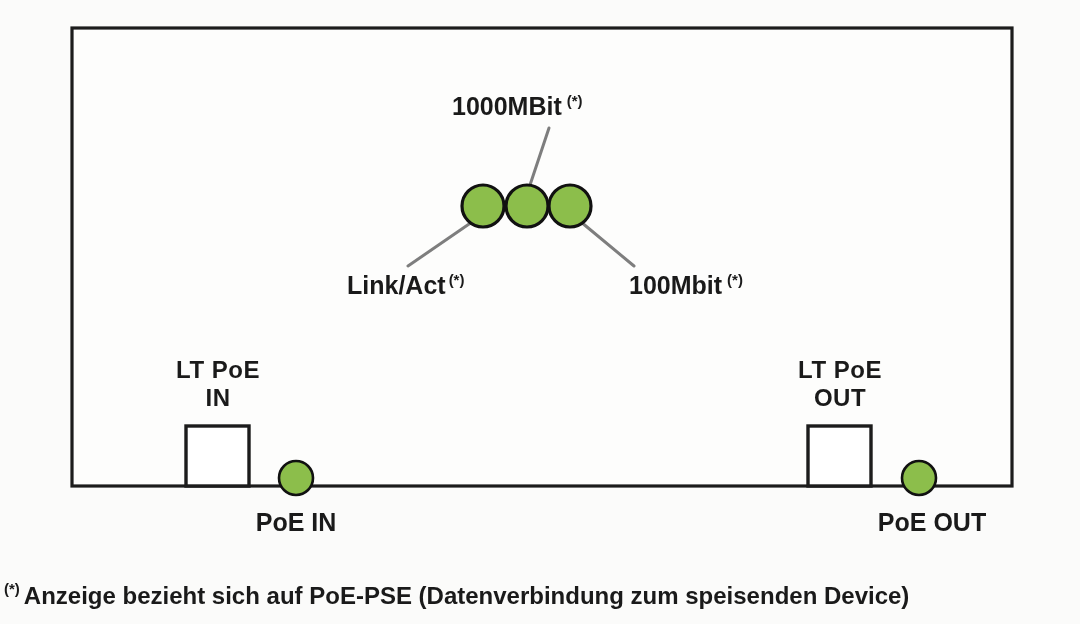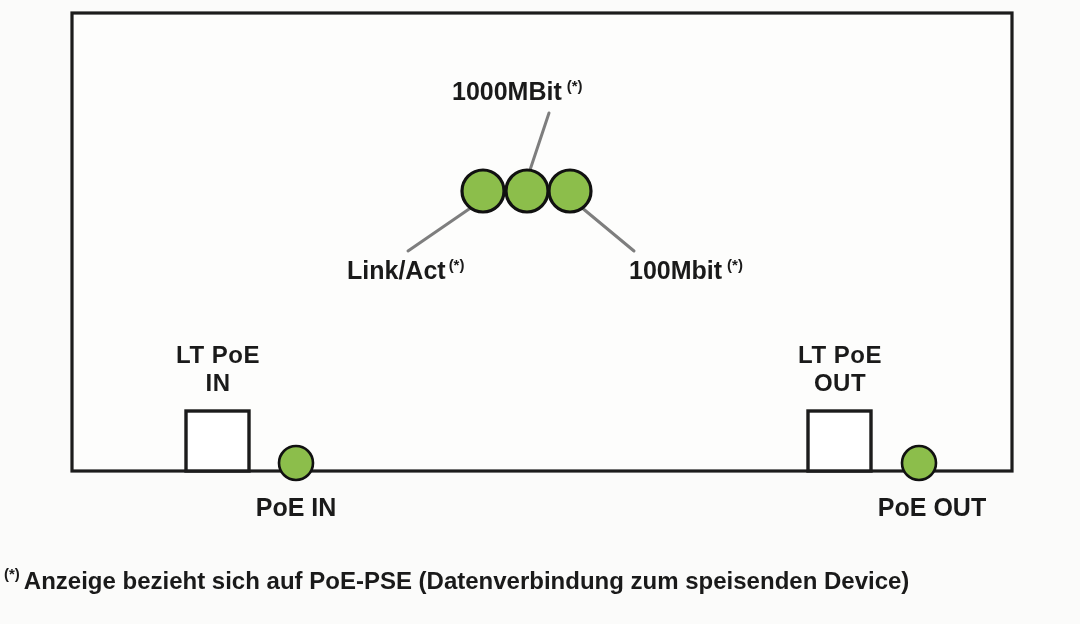--- a/index.html
+++ b/index.html
@@ -19,7 +19,7 @@
   #diagram-root {
     position: absolute;
     left: 0;
-    top: 1px;
+    top: 16px;
     width: 1080px;
     height: 592px;
   }

